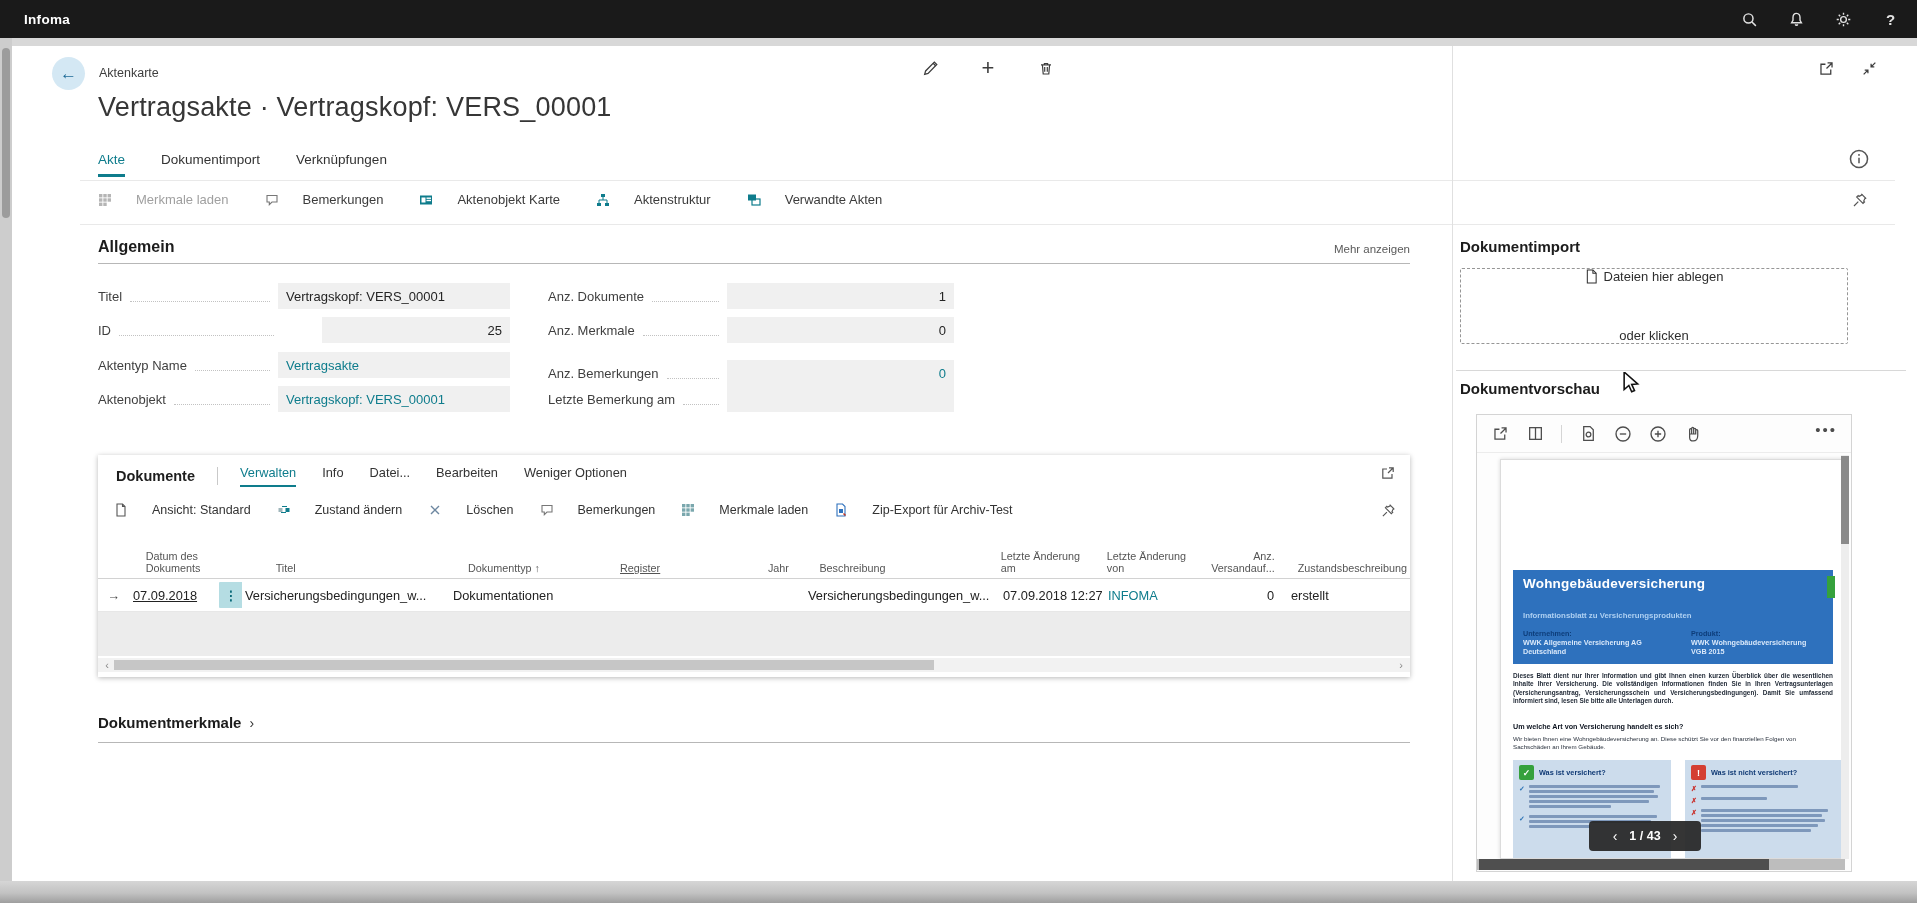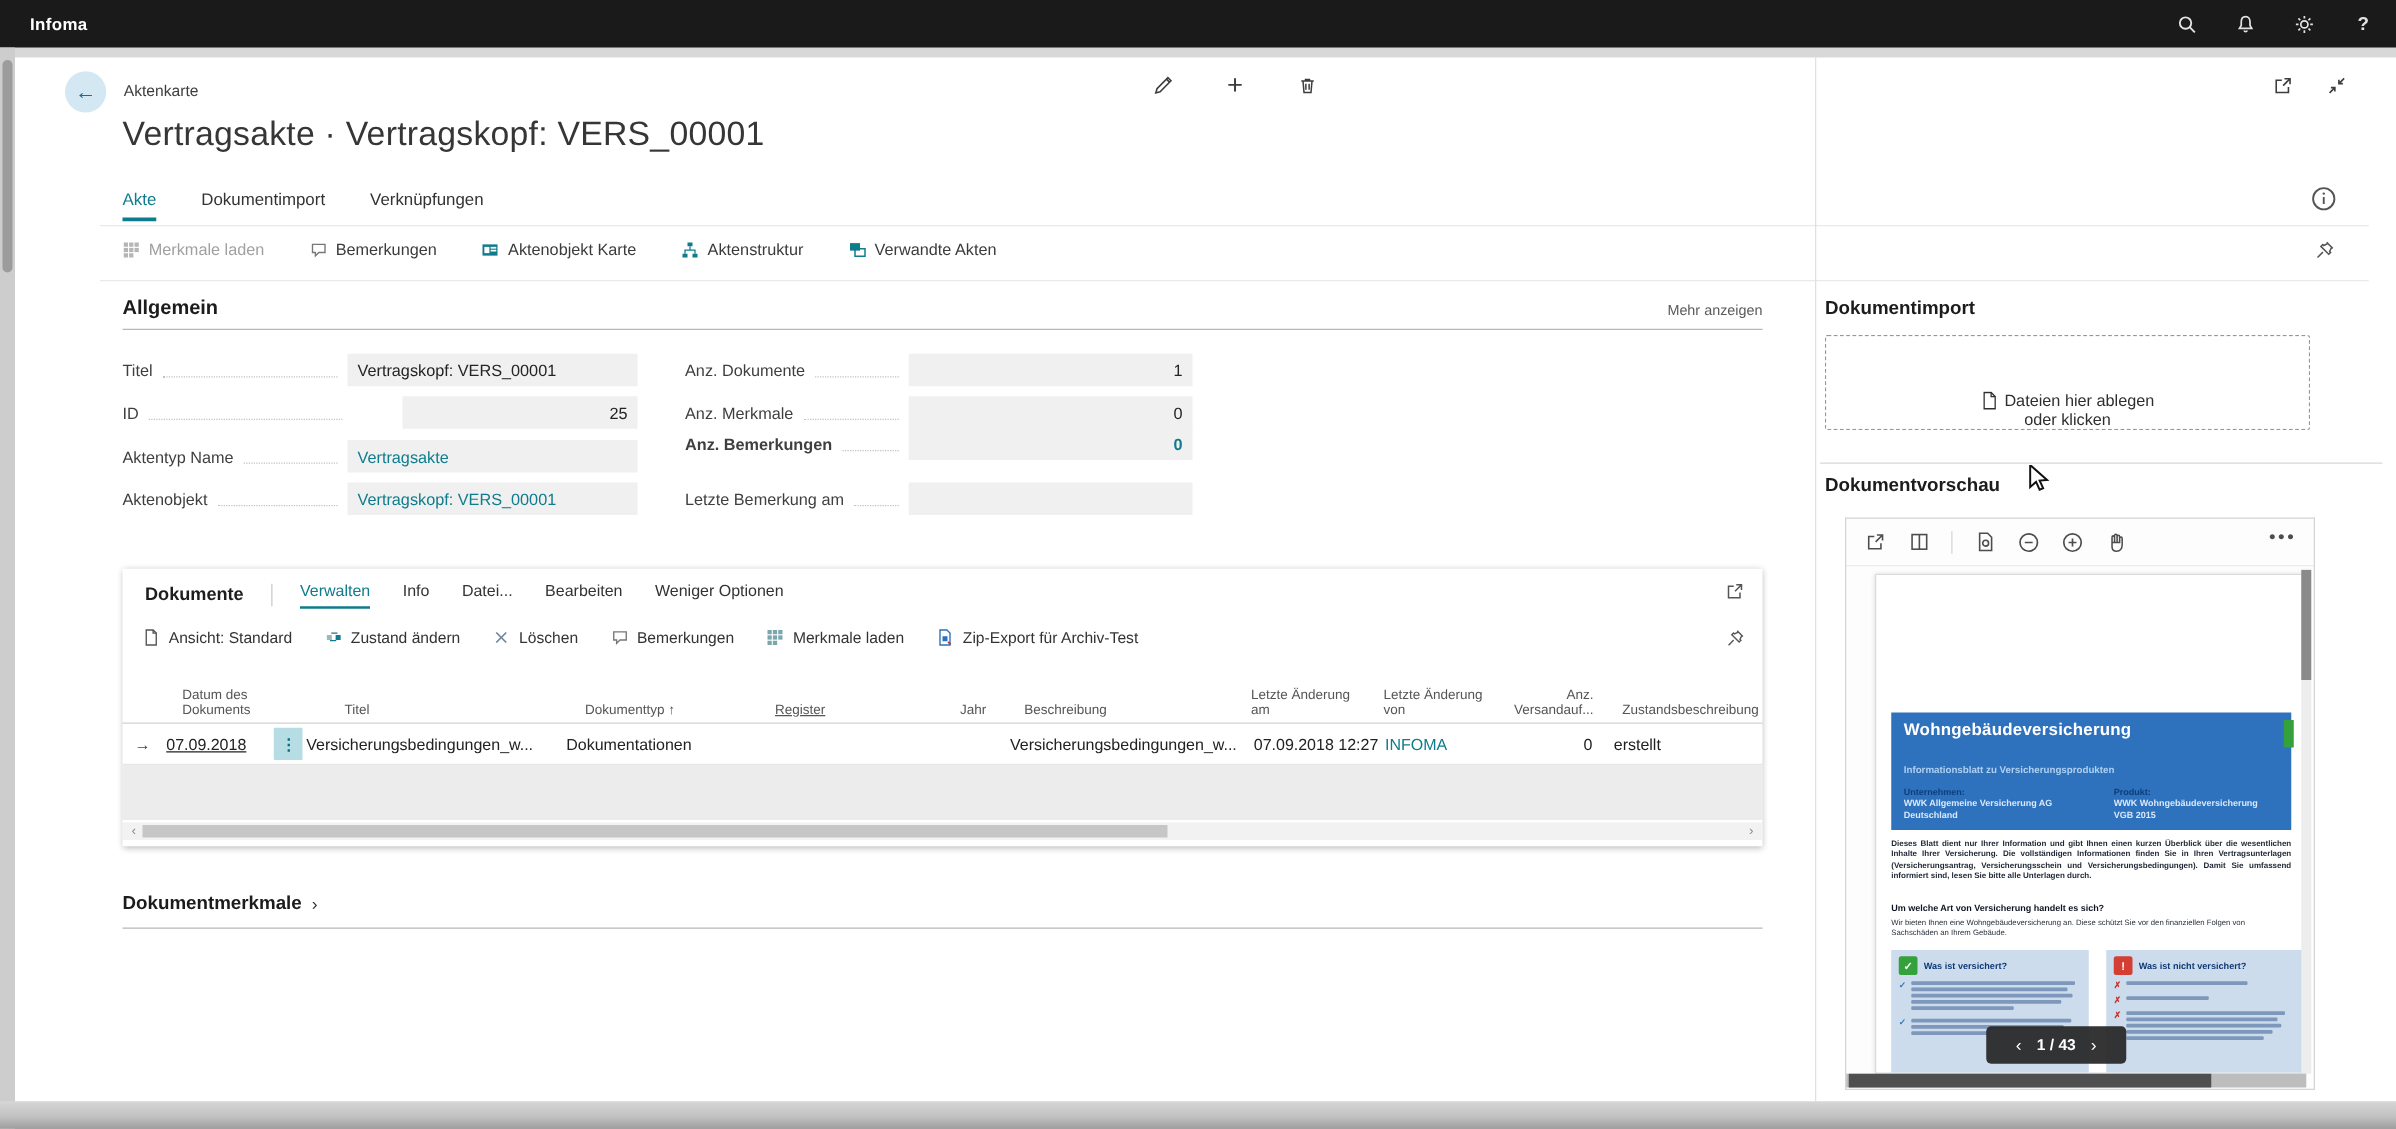--- a/index.html
+++ b/index.html
@@ -33,7 +33,7 @@
   .rtab.active{color:#0e7c8c;border-bottom:3px solid #0e7c8c;}
   
   .ribbon{position:absolute;left:98px;top:192px;display:flex;gap:36px;align-items:center;font-size:13px;color:#3b3b3b;}
-  .ritem{display:flex;align-items:center;gap:7px;cursor:pointer;white-space:nowrap;}
+  .ritem{display:flex;align-items:center;gap:24px;cursor:pointer;white-space:nowrap;}
   .ritem.disabled{color:#a0a0a0;}
   .ico14{width:14px;height:14px;flex:0 0 auto;}
   

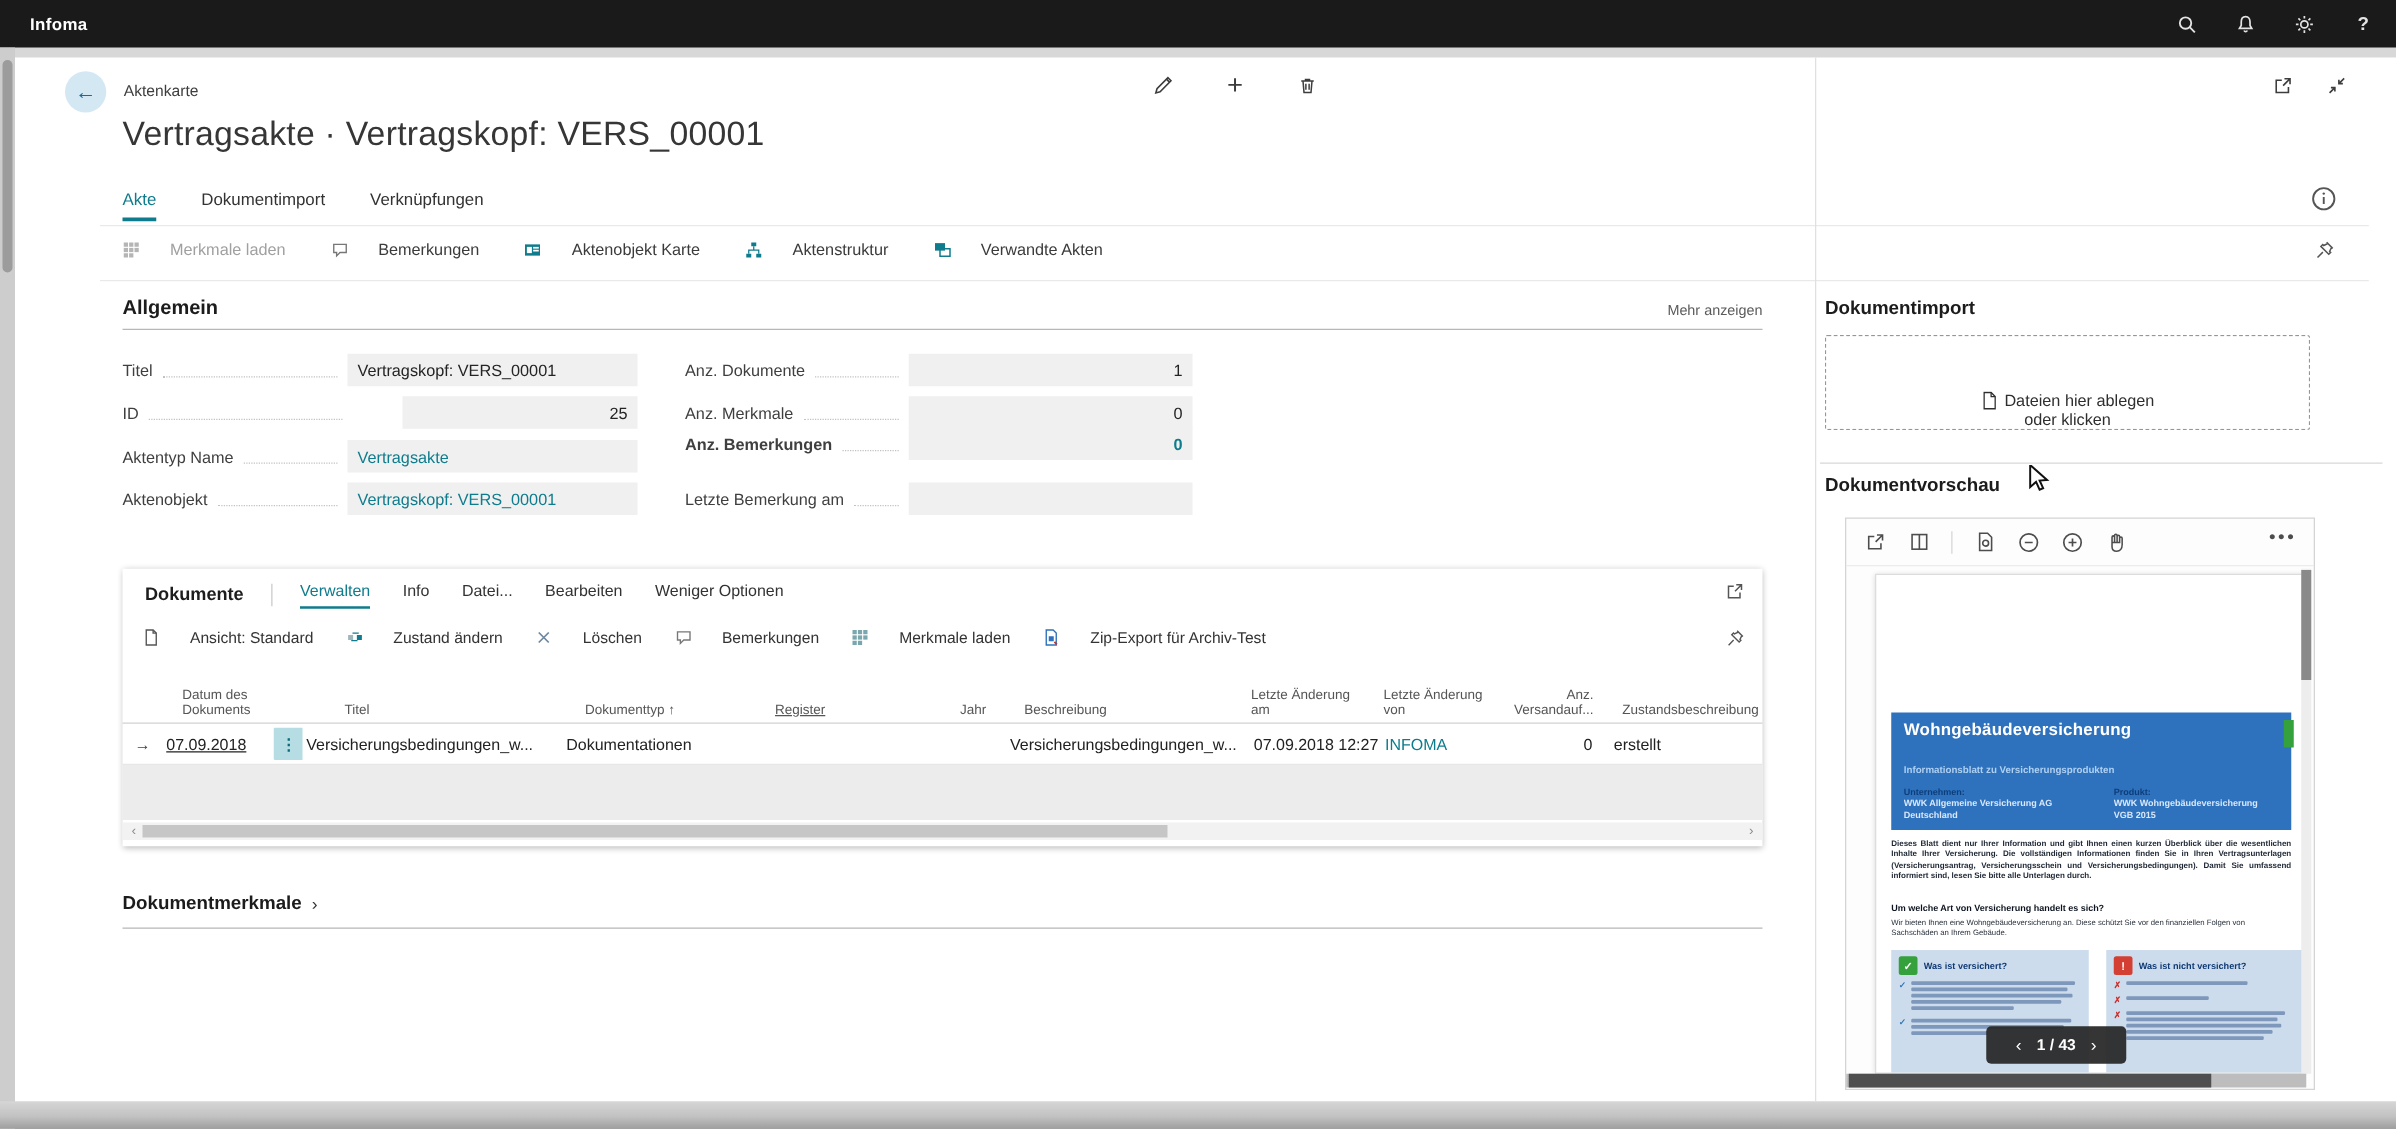--- a/index.html
+++ b/index.html
@@ -76,7 +76,7 @@
   .fbdivider{position:absolute;left:1452px;top:46px;width:1px;height:835px;background:#e0e0e0;}
   .fbheading{font-size:15px;font-weight:bold;color:#1c1c1c;}
   .dropzone{position:absolute;left:1460px;top:268px;width:388px;height:76px;border:1.5px dashed #969696;
-            border-radius:2px;display:flex;flex-direction:column;align-items:center;justify-content:flex-end;
+            border-radius:2px;display:flex;flex-direction:column;align-items:center;justify-content:space-between;
             font-size:13px;color:#2e2e2e;cursor:pointer;box-sizing:border-box;}
   .dz1{display:flex;align-items:center;gap:6px;}
   

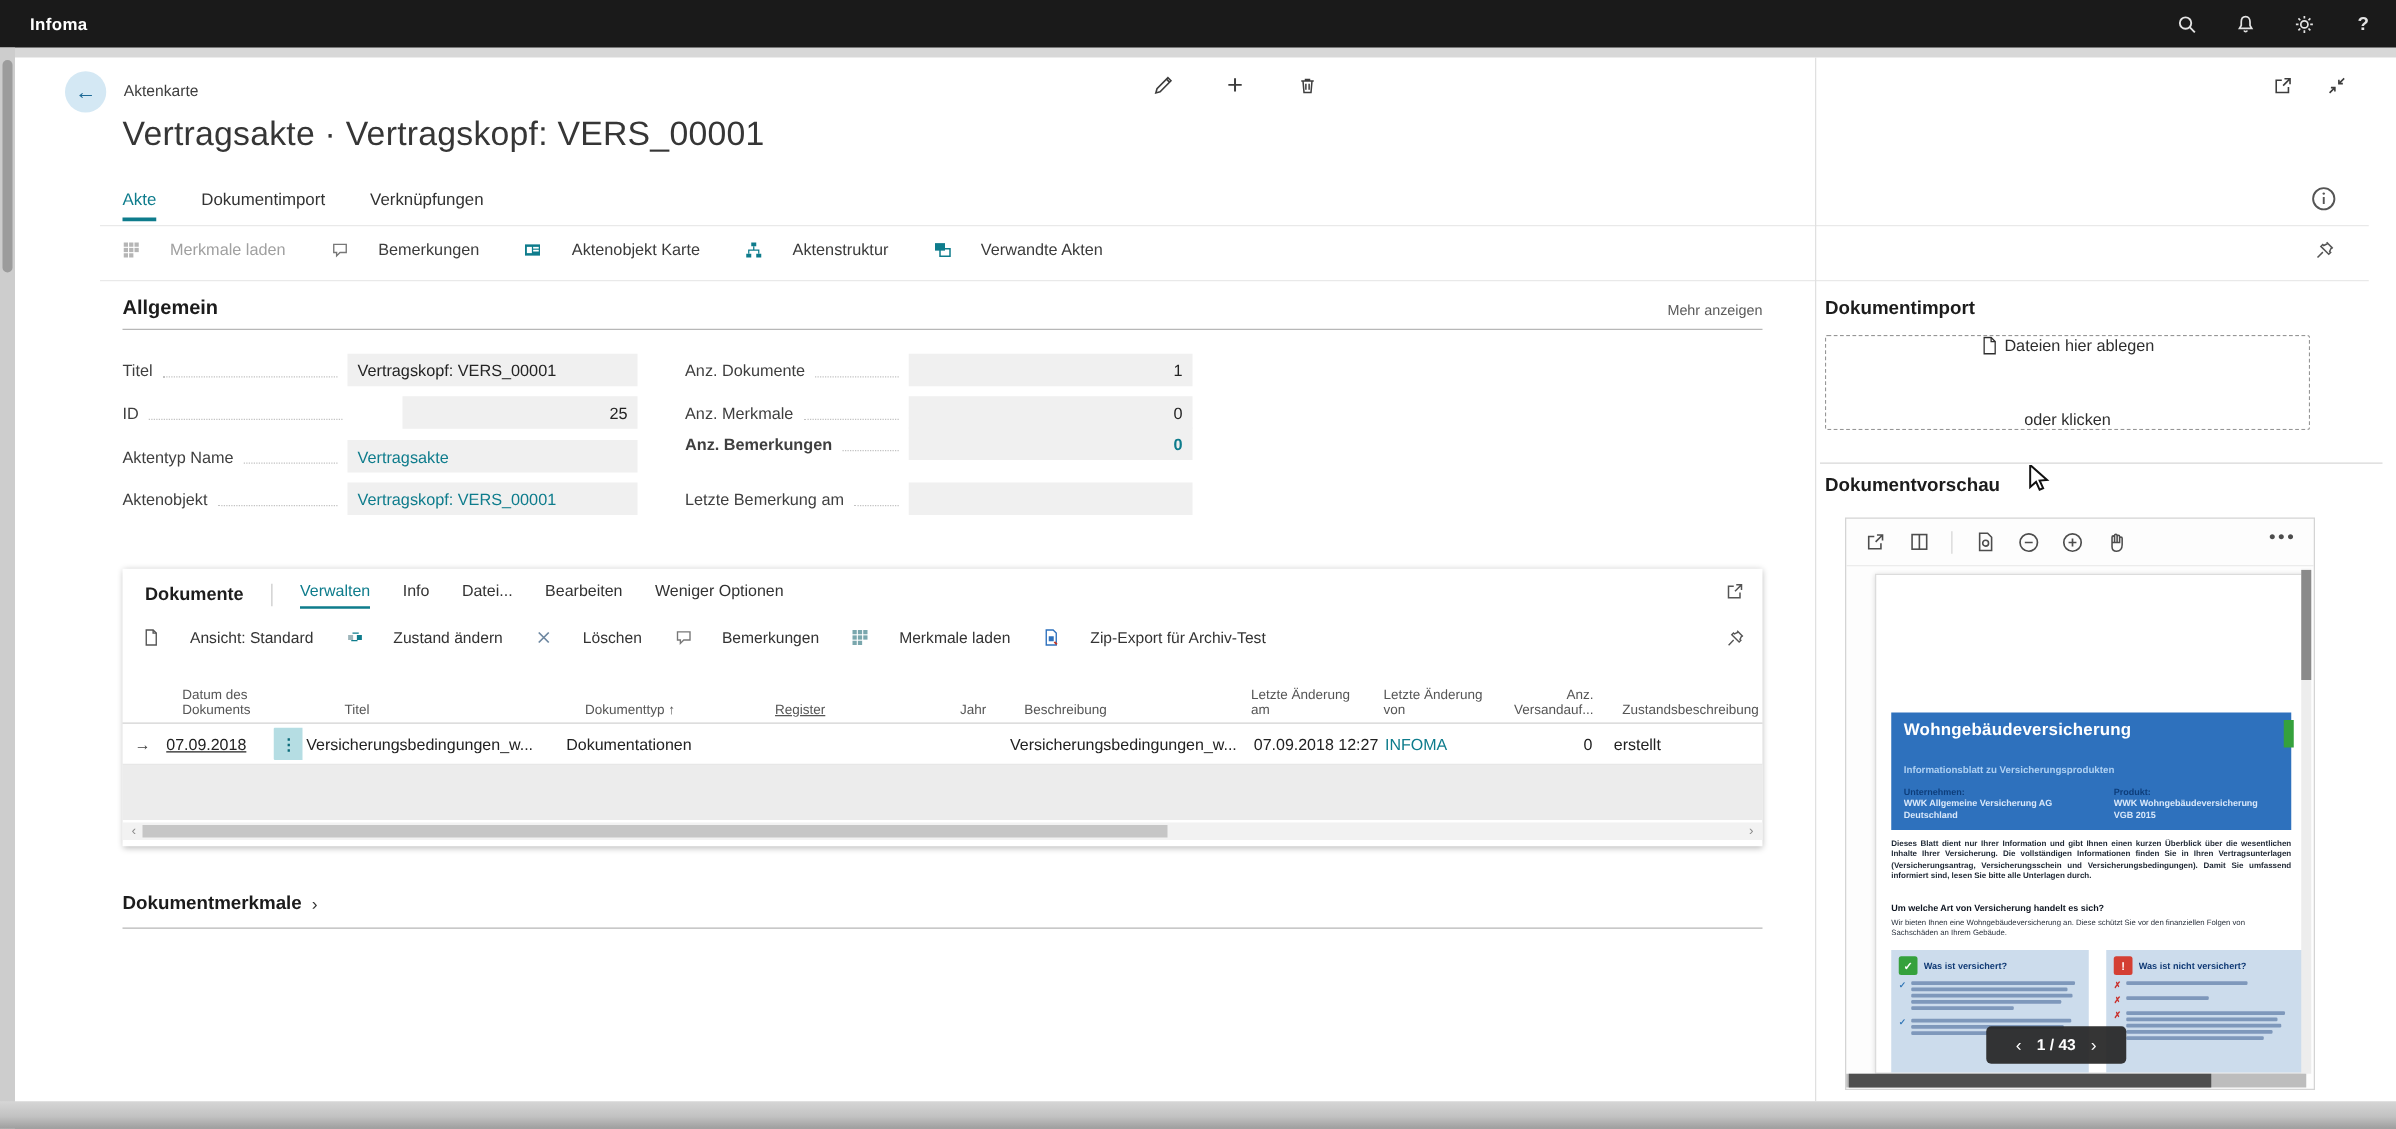--- a/index.html
+++ b/index.html
@@ -295,7 +295,7 @@
     <span class="leader"></span>
     <span class="vbox num" style="width:227px;">0</span>
   </div>
-  <div class="frow" style="left:548px;top:342px;width:406px;font-weight:bold;">
+  <div class="frow" style="left:548px;top:360px;width:406px;">
     <span class="flabel">Anz. Bemerkungen</span>
     <span class="leader"></span>
     <span class="vbox num teal" style="width:227px;">0</span>

